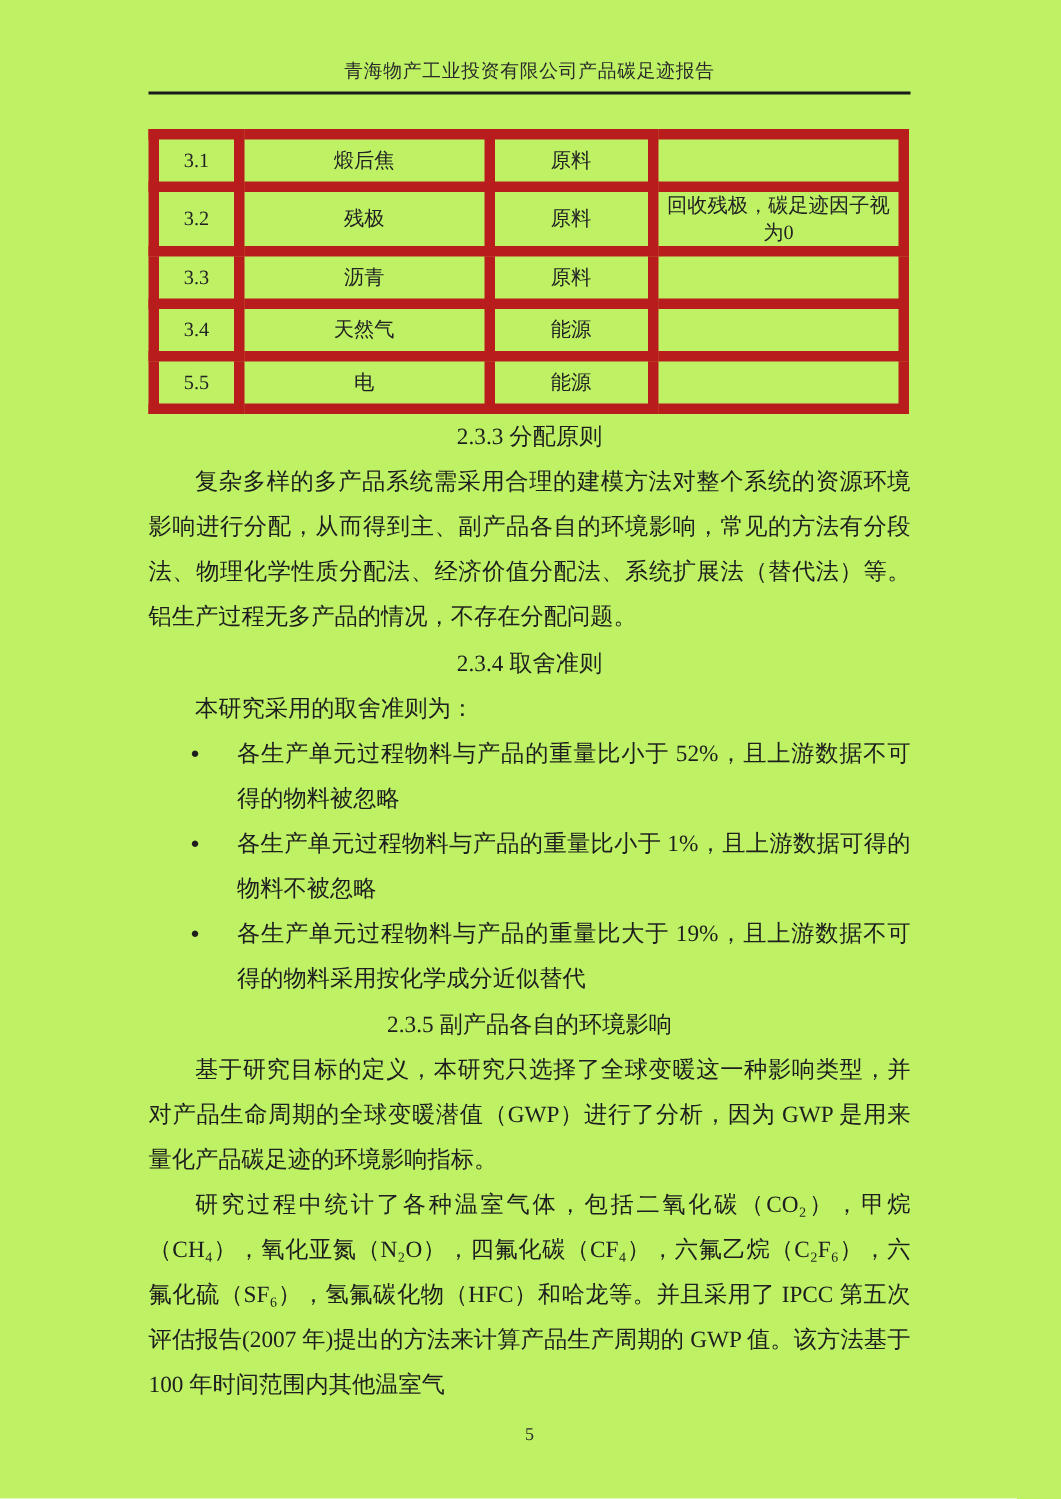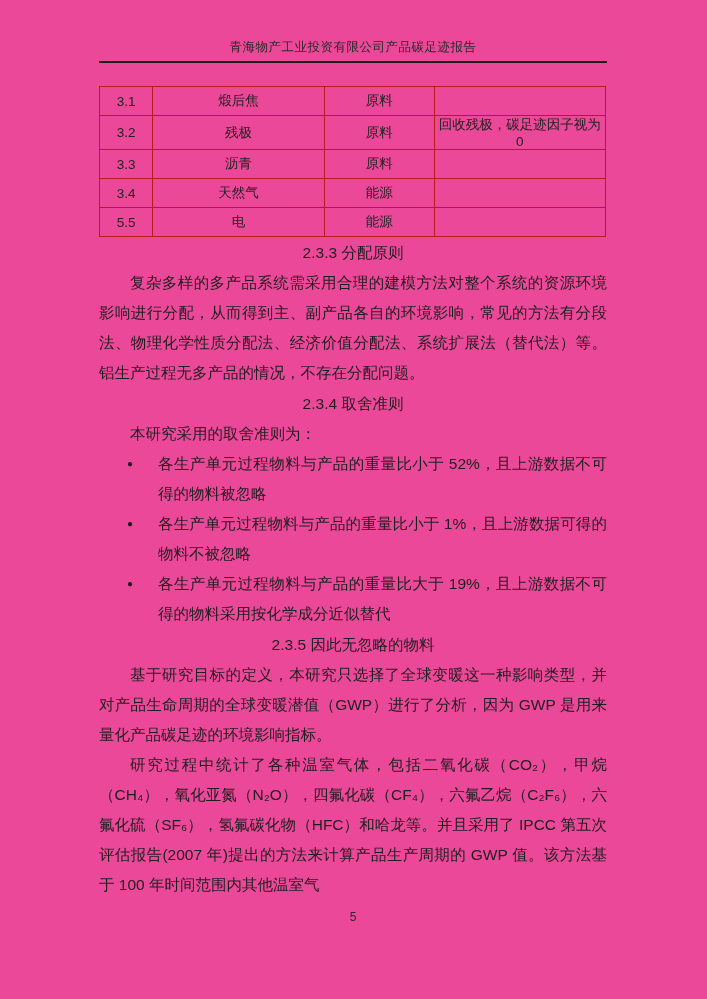--- a/index.html
+++ b/index.html
@@ -5,8 +5,8 @@
   html,body { margin:0; padding:0; background:#ffffff; }
   .page {
     width:707px; height:999px; position:relative;
-    background:#ec4899; overflow:hidden;
-    font-family:Liberation Sans, sans-serif;
+    background:#bef264; overflow:hidden;
+    font-family:Liberation Serif, serif;
     color:#1e1e1e;
   }
   .content { position:absolute; left:99px; top:0; width:508px; }

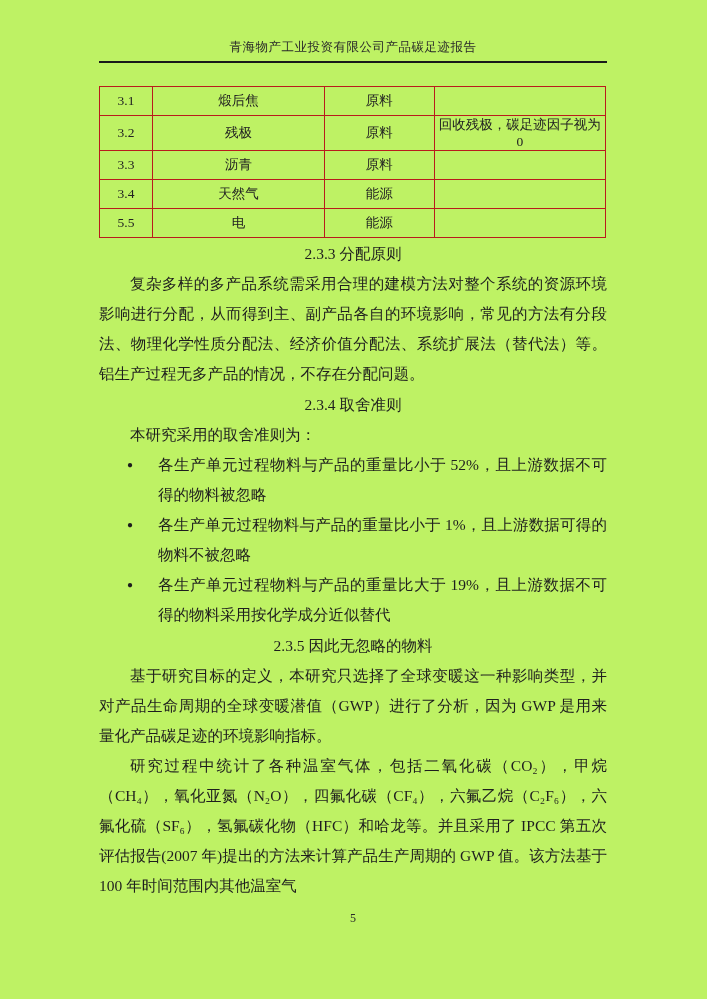--- a/index.html
+++ b/index.html
@@ -20,7 +20,7 @@
     font-size:13.5px; color:#222;
   }
   table.materials td {
-    border:1px solid #b91c1c; height:28px; text-align:center;
+    border:7px solid #b91c1c; height:28px; text-align:center;
     padding:0 4px; font-weight:normal;
   }
   td.c-no   { width:45px;  }

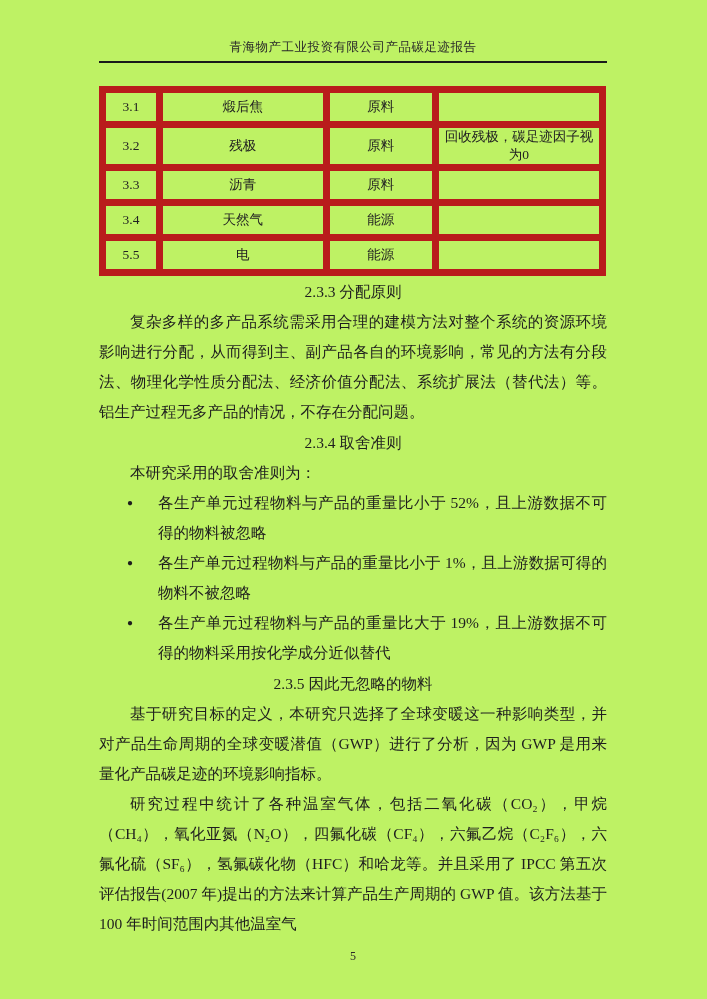--- a/index.html
+++ b/index.html
@@ -108,7 +108,7 @@
       </div>
 
 
-      <div class="heading">2.3.5 因此无忽略的物料</div>
+      <div class="heading">2.3.5 副产品各自的环境影响</div>
       <p class="para">基于研究目标的定义，本研究只选择了全球变暖这一种影响类型，并对产品生命周期的全球变暖潜值（GWP）进行了分析，因为 GWP 是用来量化产品碳足迹的环境影响指标。</p>
       <p class="para">研究过程中统计了各种温室气体，包括二氧化碳（CO₂），甲烷（CH₄），氧化亚氮（N₂O），四氟化碳（CF₄），六氟乙烷（C₂F₆），六氟化硫（SF₆），氢氟碳化物（HFC）和哈龙等。并且采用了 IPCC 第五次评估报告(2007 年)提出的方法来计算产品生产周期的 GWP 值。该方法基于 100 年时间范围内其他温室气</p>
 

